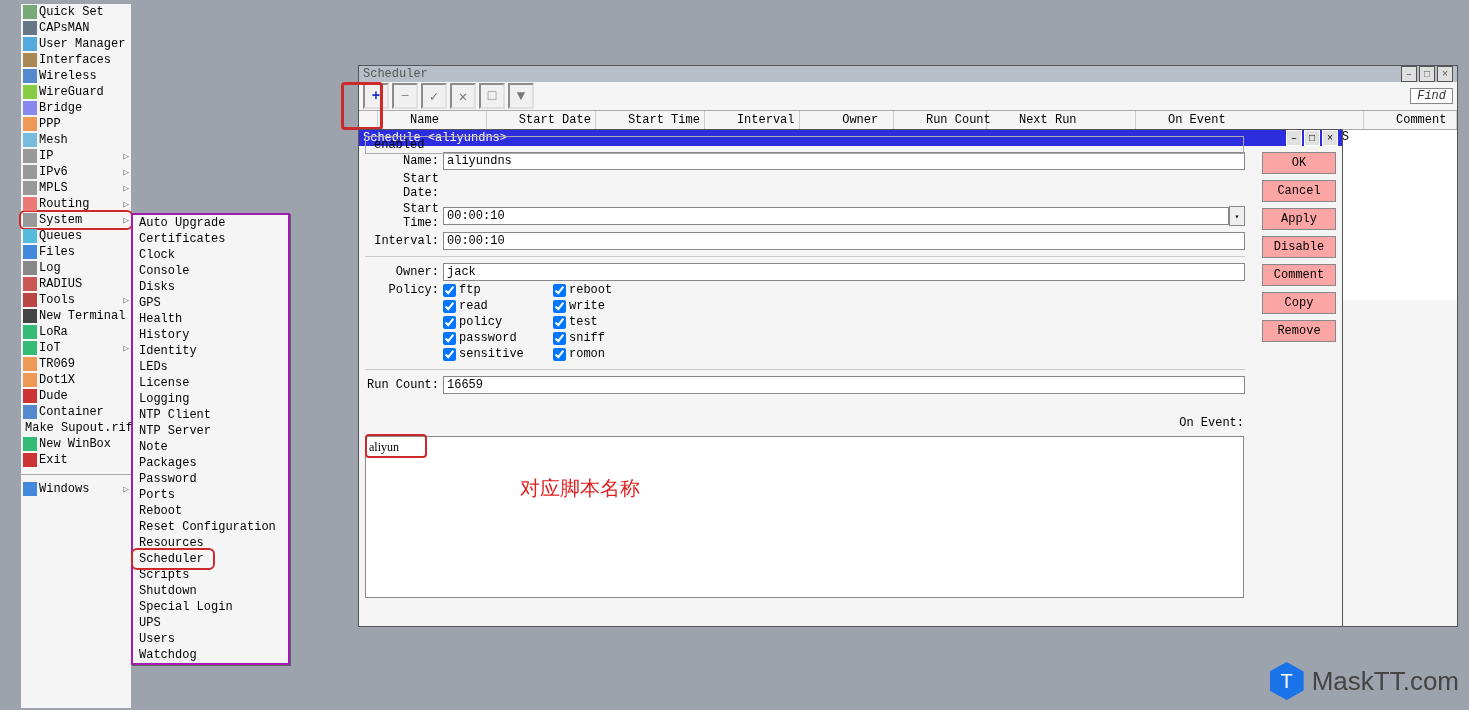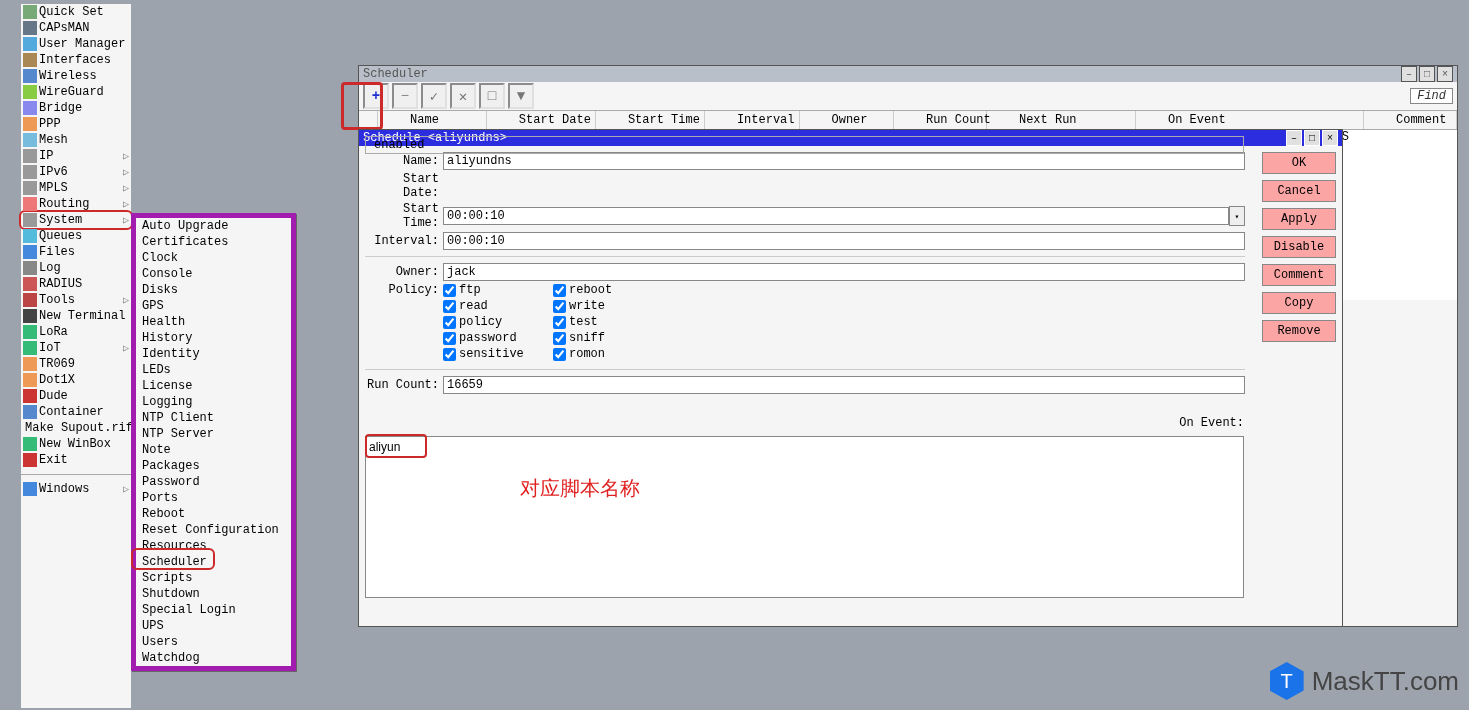--- a/index.html
+++ b/index.html
@@ -247,7 +247,7 @@
         <div style="width: 80px;">Start Date</div>
         <div style="width: 80px;">Start Time</div>
         <div style="width: 80px;">Interval</div>
-        <div style="width: 80px;">Owner</div>
+        <div style="width: 80px; text-align: center;">Owner</div>
         <div style="width: 56px;">Run Count</div>
         <div style="width: 156px;">Next Run</div>
         <div style="width: 266px;">On Event</div>

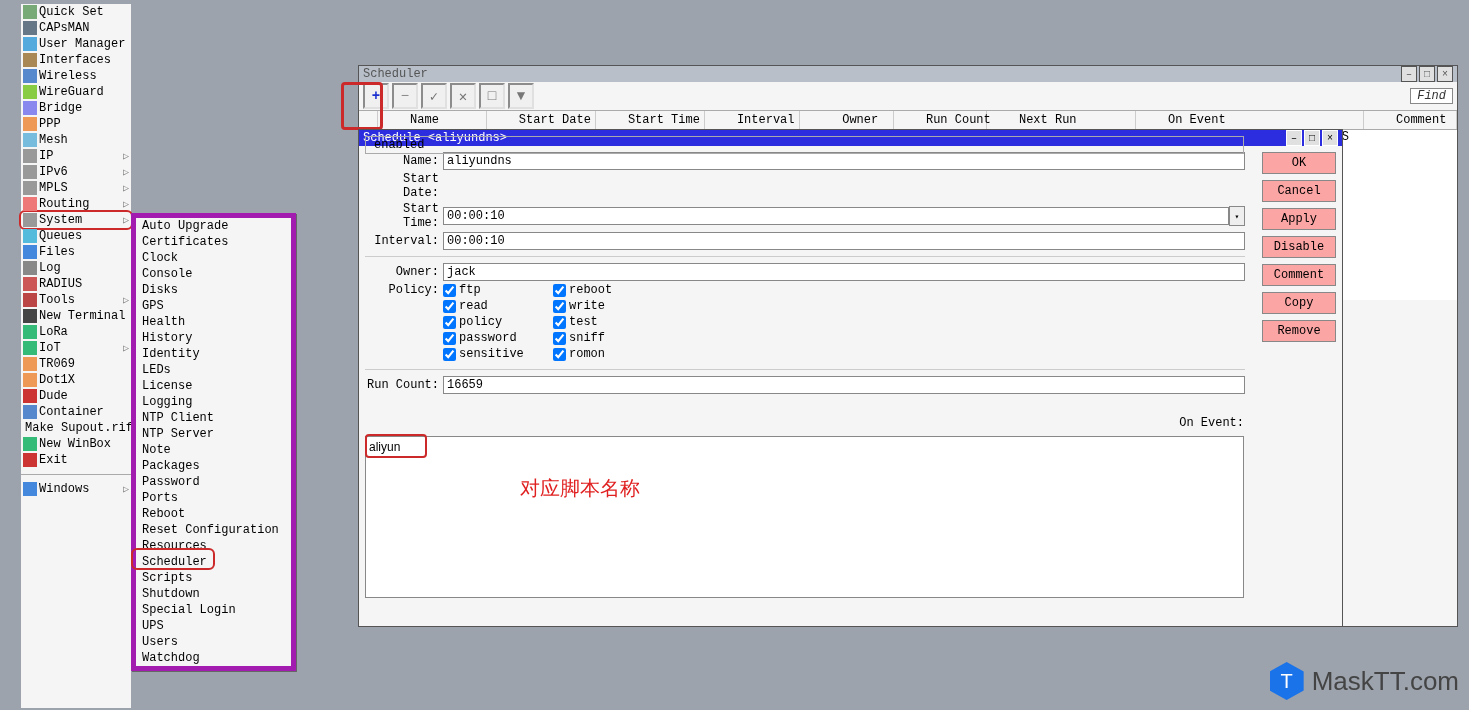--- a/index.html
+++ b/index.html
@@ -10,7 +10,7 @@
   .sb-item .lbl{flex:1;}
   .sb-item .arr{font-size:10px;color:#777;}
   .sb-hl{border:2px solid #cc2a2a;margin:-2px;border-radius:6px;}
-  .submenu{position:absolute;left:131px;top:213px;width:155px;background:#f5f5f5;border:5px solid #a21caf;box-shadow:1px 1px 0 #666;}
+  .submenu{position:absolute;left:131px;top:213px;width:155px;background:#f5f5f5;border:2px solid #a21caf;box-shadow:1px 1px 0 #666;}
   .sm-item{height:16px;padding:0 6px;line-height:16px;white-space:nowrap;}
   .sm-hl{position:absolute;left:131px;width:80px;height:18px;border:2px solid #cc2a2a;border-radius:6px;pointer-events:none;}
 

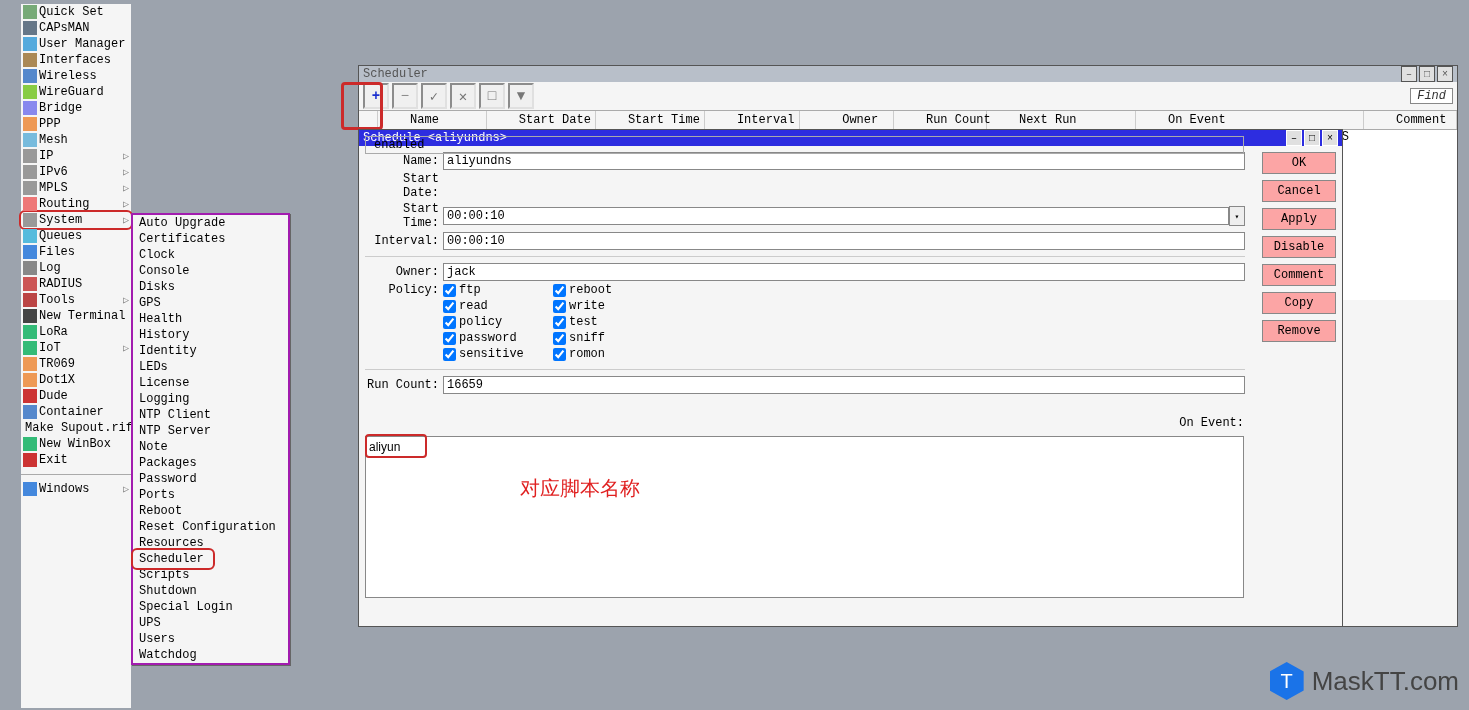--- a/index.html
+++ b/index.html
@@ -48,7 +48,7 @@
   .btn{height:20px;border:1px solid #888;background:#fca5a5;text-align:center;line-height:20px;cursor:default;}
   .onEvent-lbl{position:absolute;right:98px;top:270px;}
   .onEvent-box{position:absolute;left:6px;top:290px;right:98px;height:160px;background:#fff;border:1px solid #888;}
-  .onEvent-box textarea{width:100%;height:100%;border:none;resize:none;font-family:Liberation Sans, sans-serif;font-size:12px;padding:3px;box-sizing:border-box;}
+  .onEvent-box textarea{width:100%;height:100%;border:none;resize:none;font-family:Liberation Serif, serif;font-size:12px;padding:3px;box-sizing:border-box;}
   .oe-hl{position:absolute;left:6px;top:288px;width:58px;height:20px;border:2px solid #cc2a2a;border-radius:4px;pointer-events:none;}
   .status{position:absolute;left:6px;bottom:4px;right:98px;height:16px;border:1px solid #aaa;padding:0 8px;line-height:16px;}
   .anno{position:absolute;left:520px;top:475px;font-family:sans-serif;font-size:20px;color:#e02020;}

